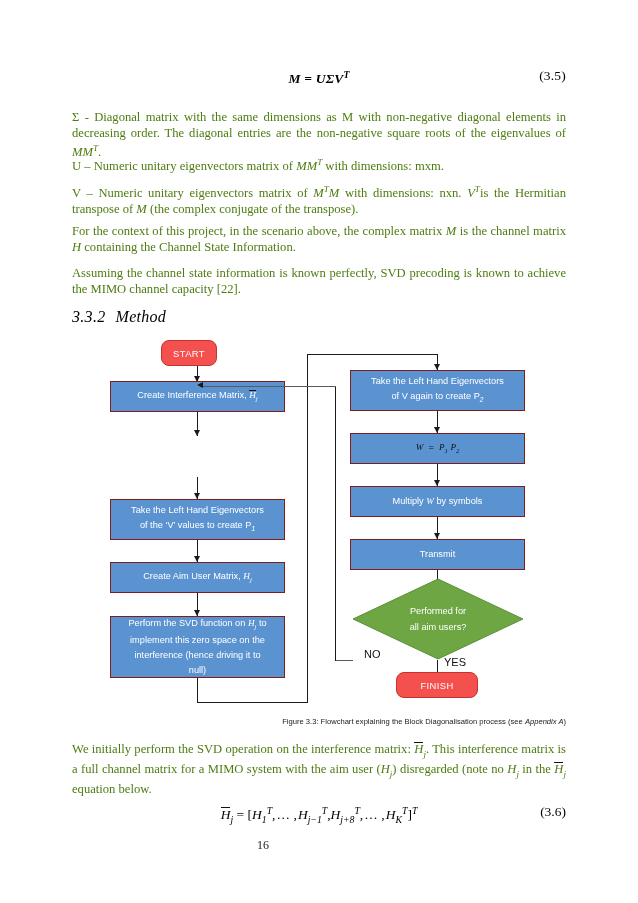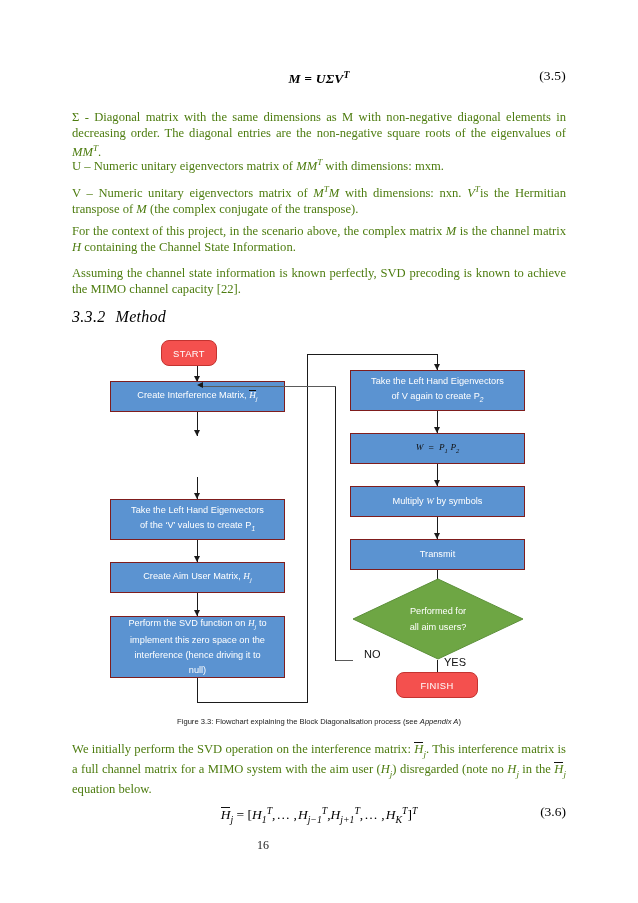--- a/index.html
+++ b/index.html
@@ -72,7 +72,7 @@
     position: absolute;
     left: 72px;
     width: 494px;
-    text-align: center;
+    text-align: right;
     font-family: "Liberation Sans", sans-serif;
     font-size: 7.6px;
     color: #1a1a1a;

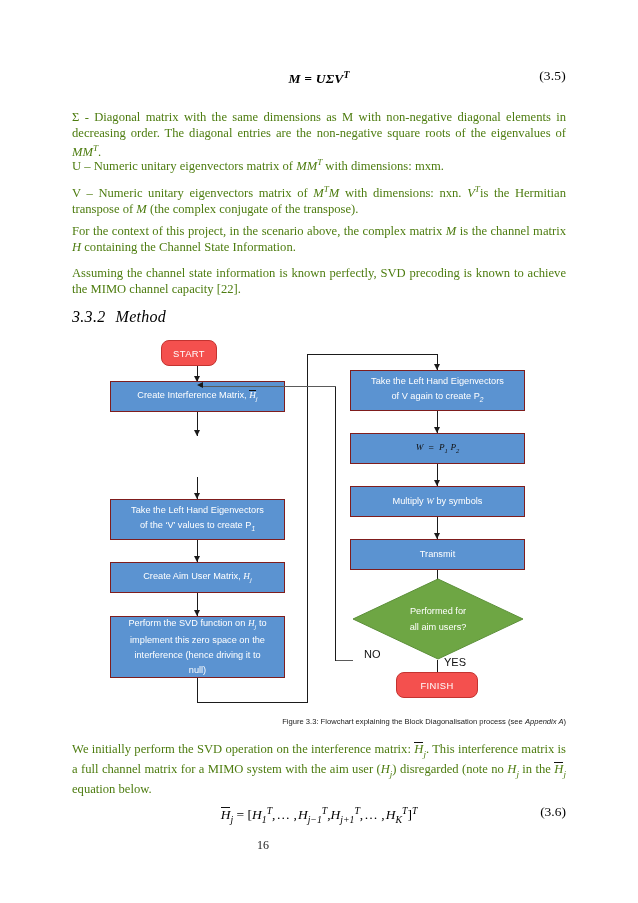--- a/index.html
+++ b/index.html
@@ -322,7 +322,7 @@
 
   <div class="eq-row" style="top:804px; text-align:center;">
     <span>
-      <span class="mi"><span class="ovl">H</span><sub class="t">j</sub></span> = [<span class="mi">H<sub class="t">1</sub><sup class="t">T</sup></span>, … , <span class="mi">H<sub class="t">j−1</sub><sup class="t">T</sup></span>,<span class="mi">H<sub class="t">j+1</sub><sup class="t">T</sup></span>, … , <span class="mi">H<sub class="t">K</sub><sup class="t">T</sup></span>]<sup class="t">T</sup>
+      <span class="mi"><span class="ovl">H</span><sub class="t">j</sub></span> = [<span class="mi">H<sub class="t">1</sub><sup class="t">T</sup></span>, … , <span class="mi">H<sub class="t">j−1</sub><sup class="t">T</sup></span>,<span class="mi">H<sub class="t">j+8</sub><sup class="t">T</sup></span>, … , <span class="mi">H<sub class="t">K</sub><sup class="t">T</sup></span>]<sup class="t">T</sup>
     </span>
     <span class="eq-num">(3.6)</span>
   </div>

